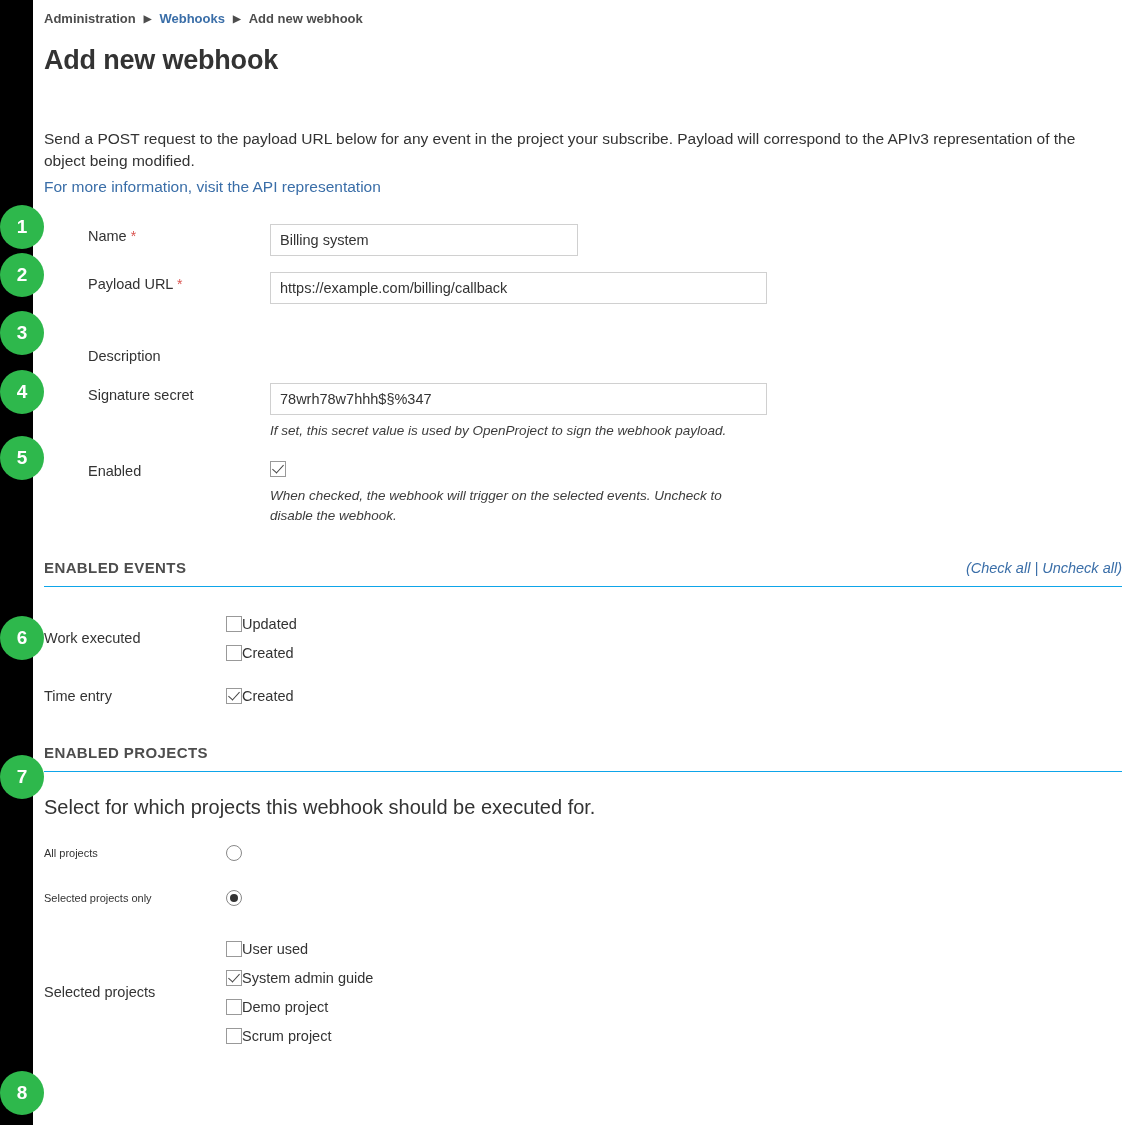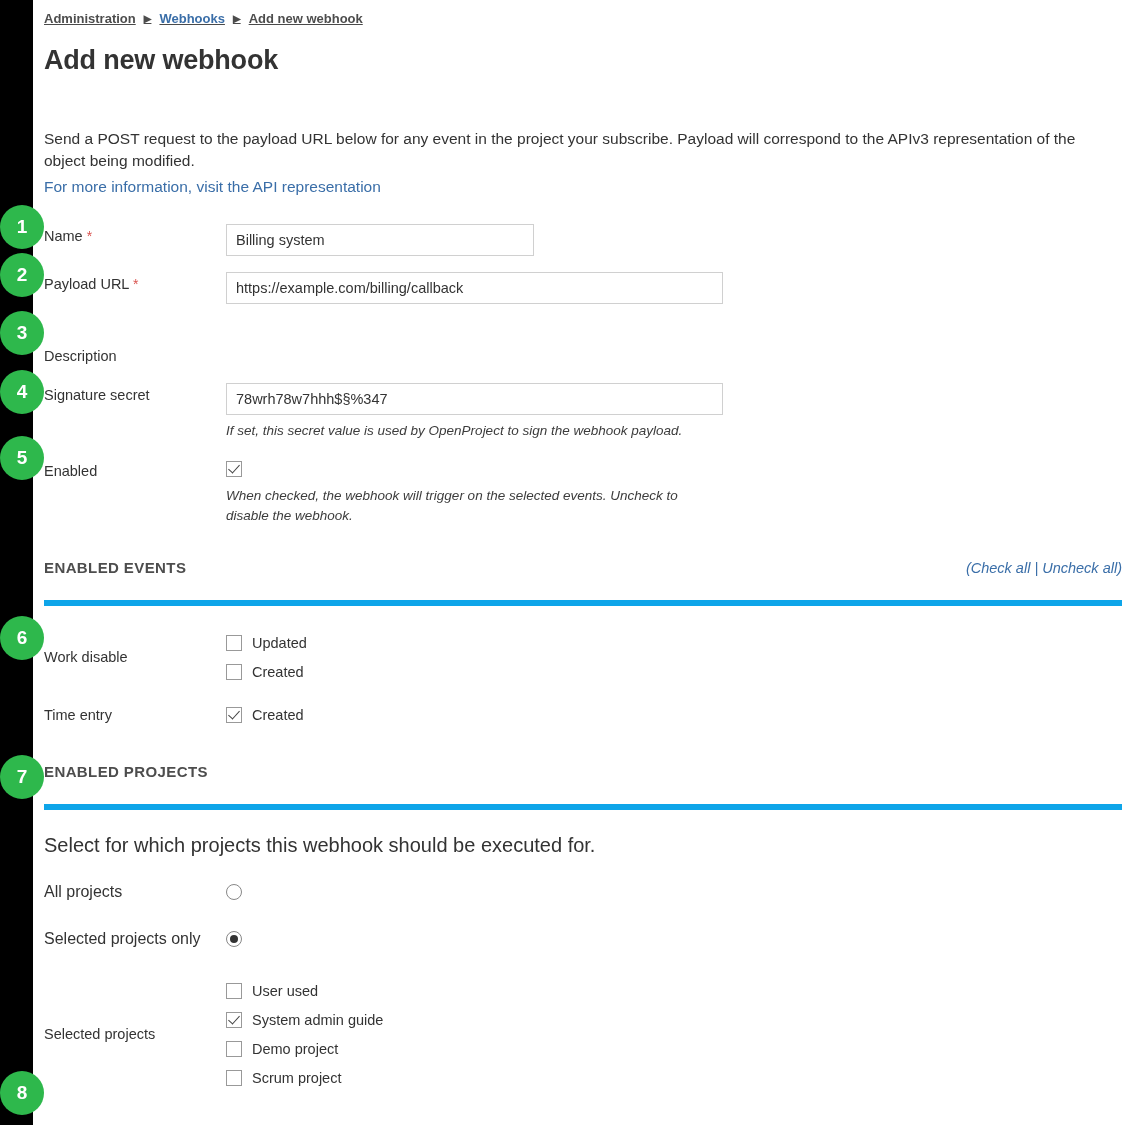--- a/index.html
+++ b/index.html
@@ -62,7 +62,6 @@
     align-items: center;
     gap: 6px;
     font-weight: 600;
-    text-decoration: underline;
   }
   .breadcrumb .crumb { color: #4d4d4d; }
   .breadcrumb .crumb.link { color: #3a6ea8; }

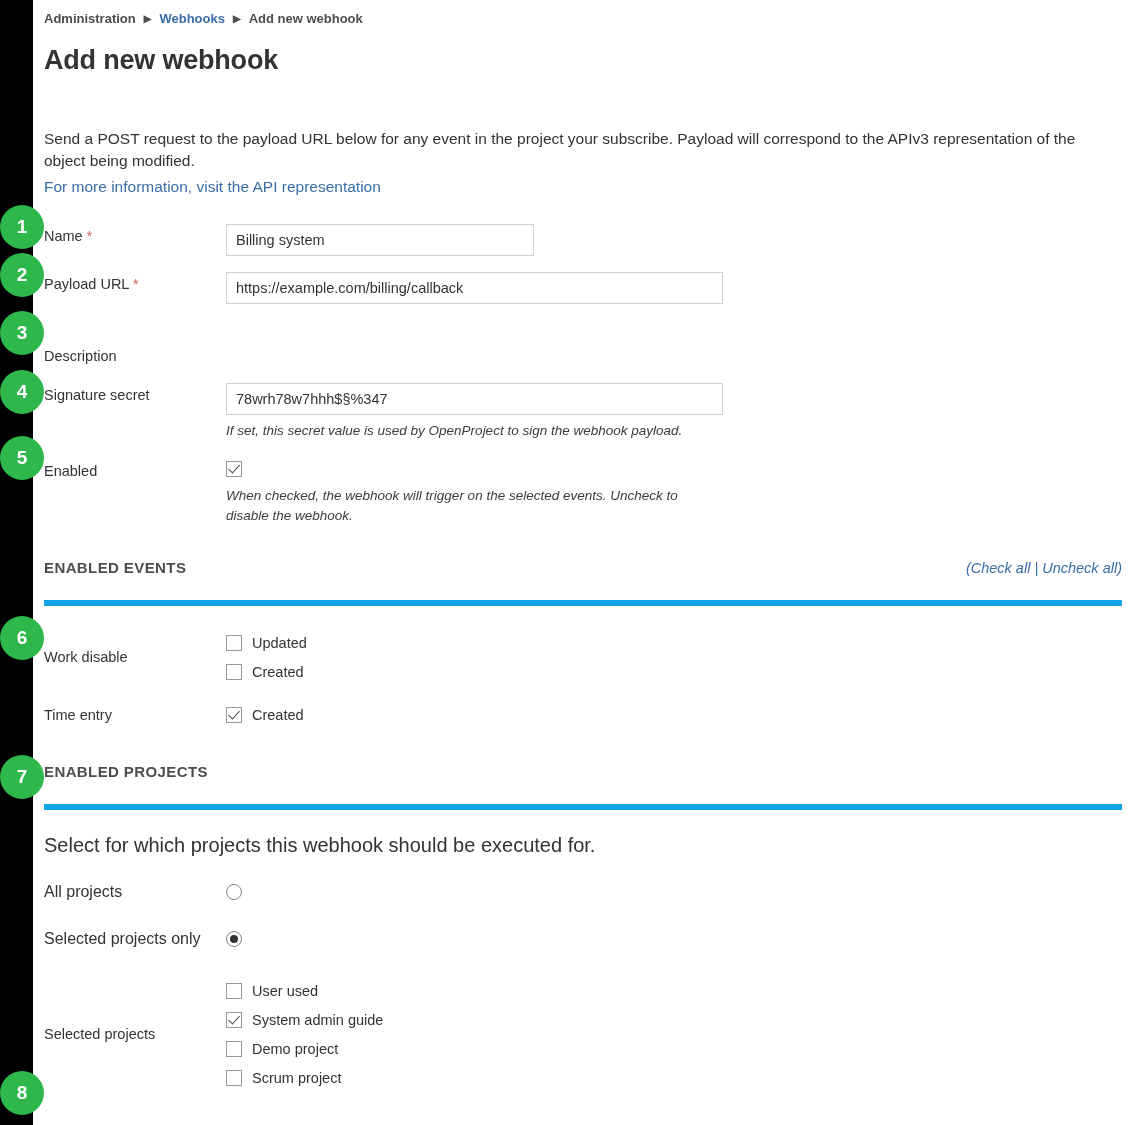--- a/index.html
+++ b/index.html
@@ -108,6 +108,7 @@
     font-size: 14.5px;
     color: #333333;
     padding-top: 4px;
+    margin-left: 44px;
   }
   .req { color: #d9534f; font-size: 14px; }
 

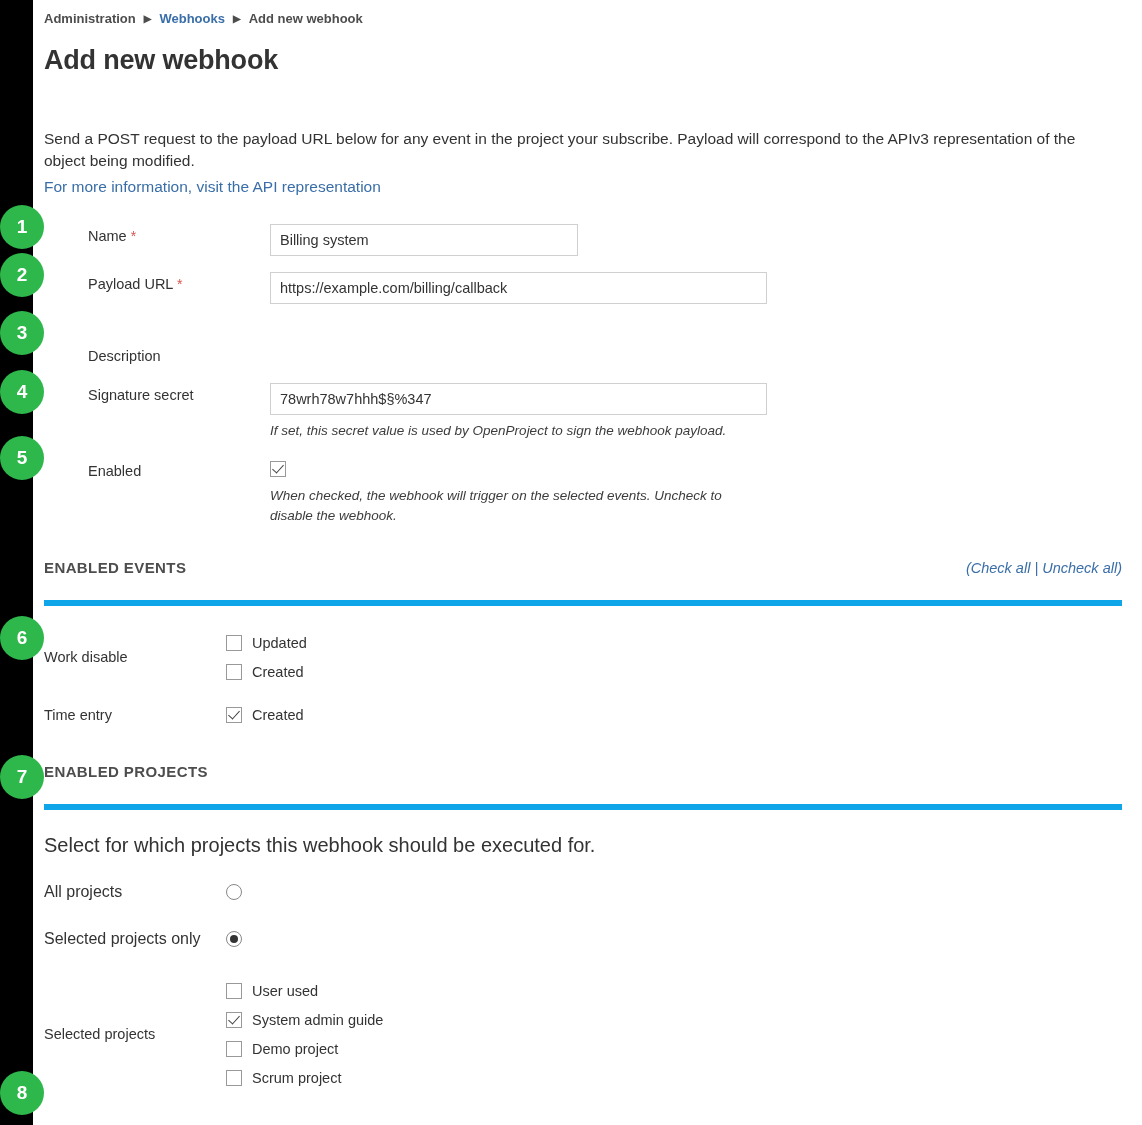--- a/index.html
+++ b/index.html
@@ -200,8 +200,8 @@
     display: flex;
     align-items: baseline;
     justify-content: space-between;
-    padding-bottom: 24px;
-    border-bottom: 6px solid #0ea5e9;
+    padding-bottom: 10px;
+    border-bottom: 1px solid #0ea5e9;
     padding-right: 0px;
   }
   .section-title {

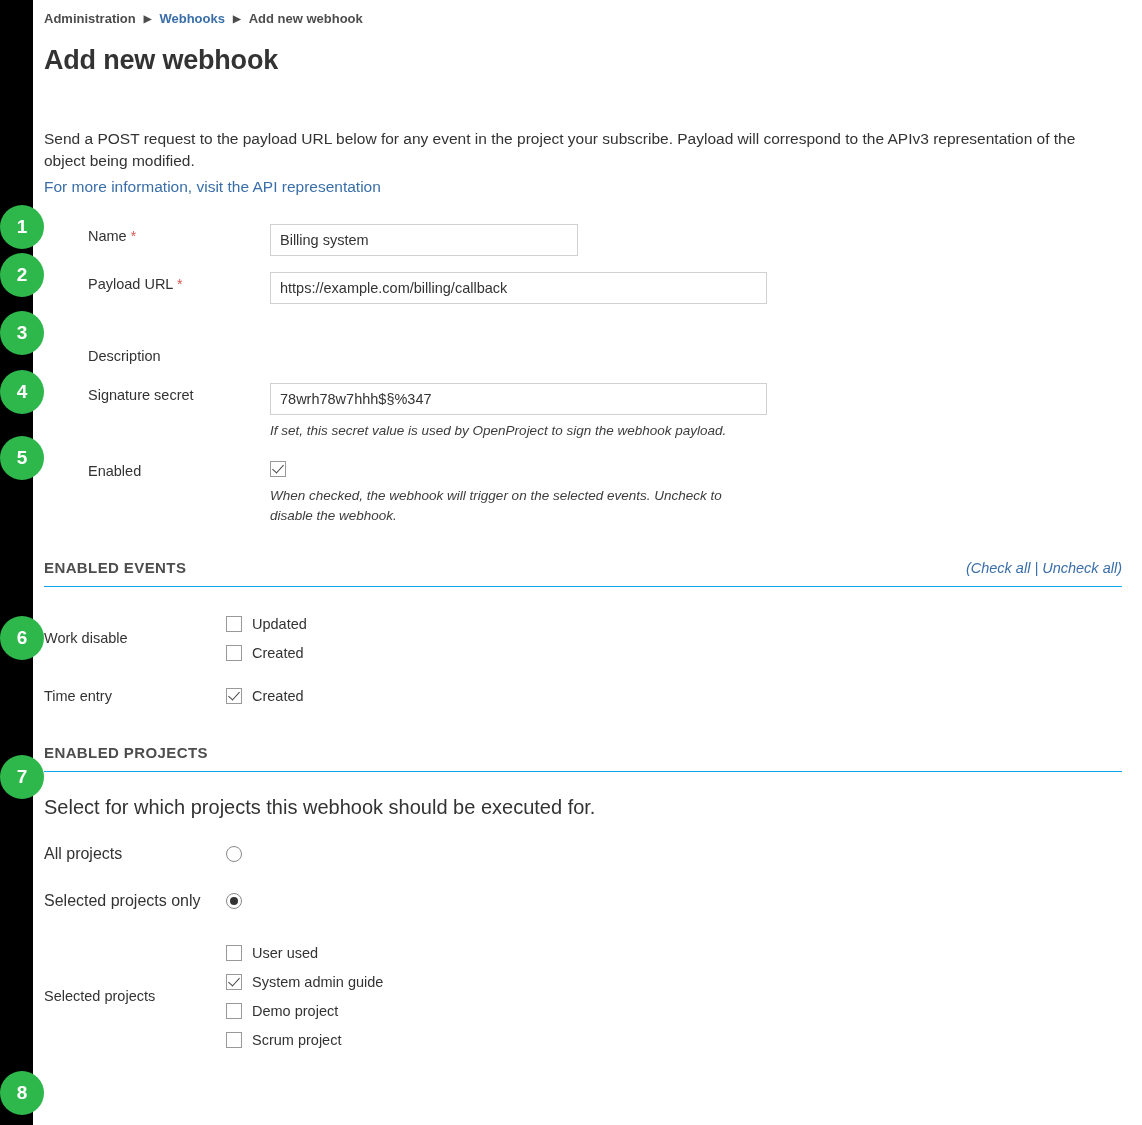--- a/index.html
+++ b/index.html
@@ -230,7 +230,6 @@
   .opt {
     display: flex;
     align-items: center;
-    gap: 10px;
     height: 29px;
   }
   .opt-label { font-size: 14.5px; color: #333333; }

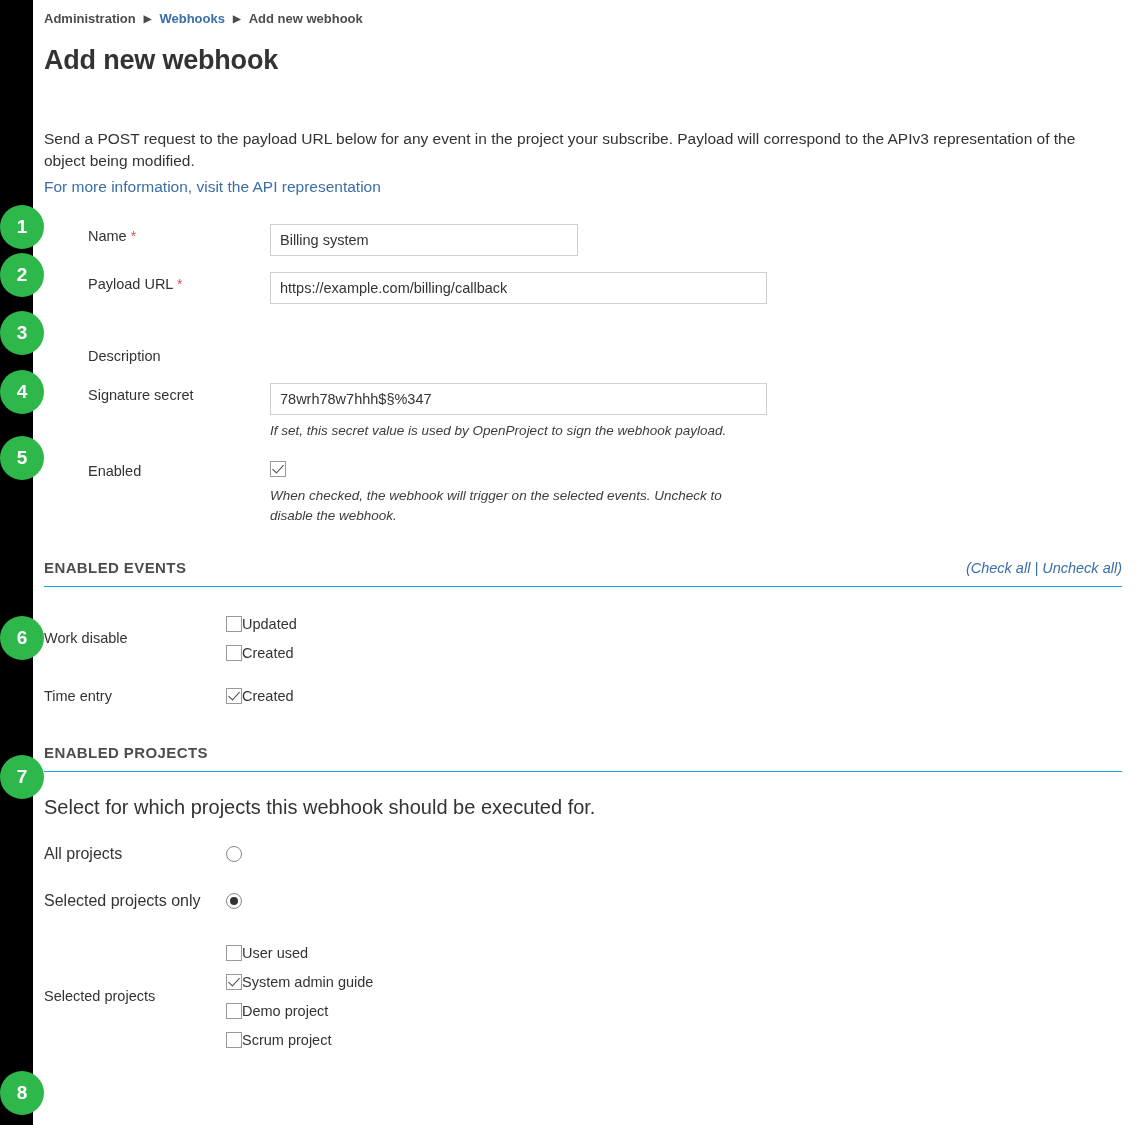--- a/index.html
+++ b/index.html
@@ -339,7 +339,7 @@
 
     <div class="events">
       <div class="event-row">
-        <div class="event-label">Work disable</div>
+        <div class="event-label">Work executed</div>
         <div class="event-opts">
           <div class="opt">
             <span class="cbx"></span>

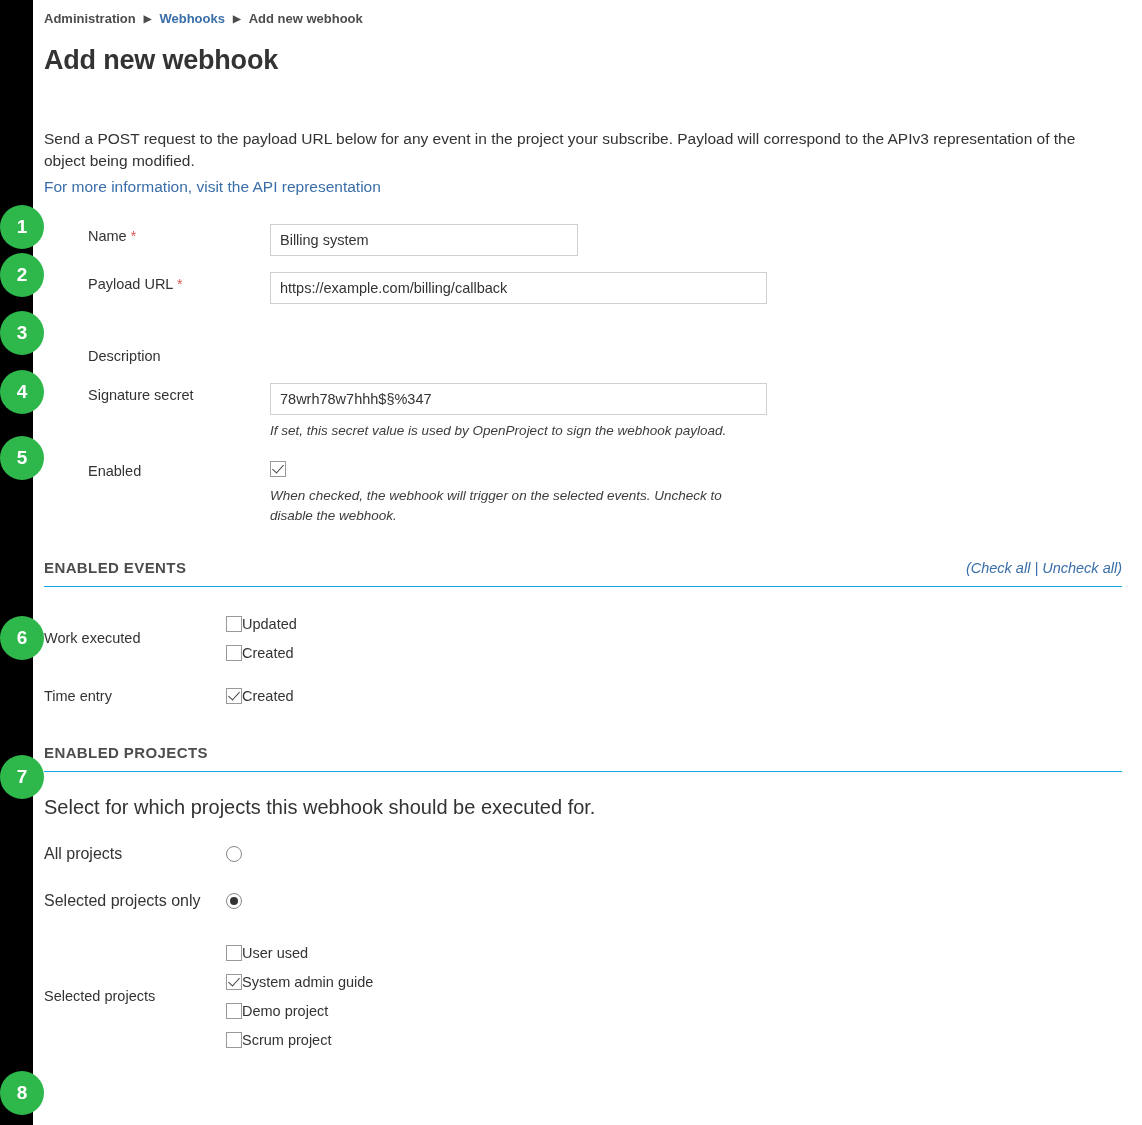--- a/index.html
+++ b/index.html
@@ -248,7 +248,7 @@
   .radio-row .rlabel {
     width: 182px;
     flex: 0 0 182px;
-    font-size: 16px;
+    font-size: 11px;
     color: #333333;
   }
 

